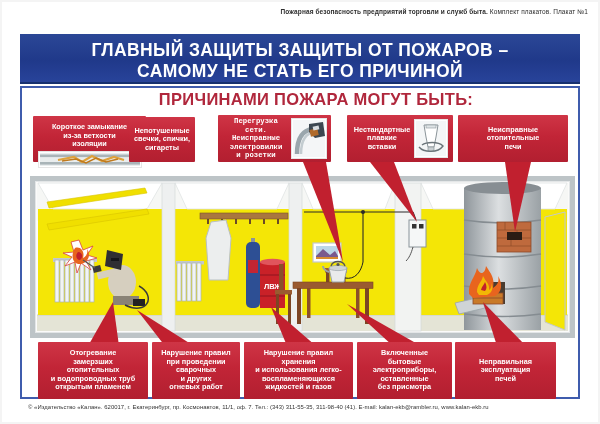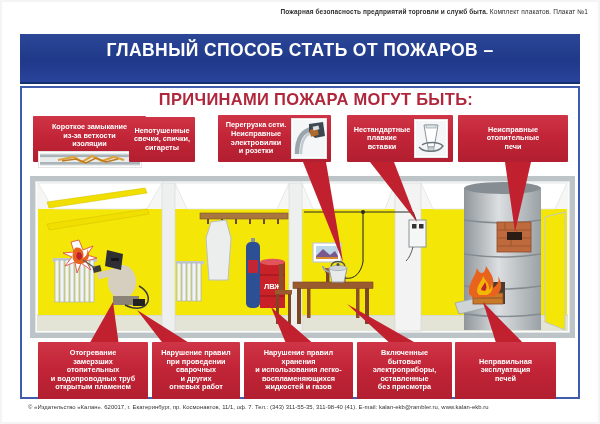--- a/index.html
+++ b/index.html
@@ -63,7 +63,7 @@
   </div>
 
   <div class="title-band">
-    <div>ГЛАВНЫЙ СПОСОБ СТАТЬ ОТ ПОЖАРОВ –</div>
+    <div>ГЛАВНЫЙ ЗАЩИТЫ ЗАЩИТЫ ОТ ПОЖАРОВ –</div>
   </div>
 
   <div class="content-frame"></div>

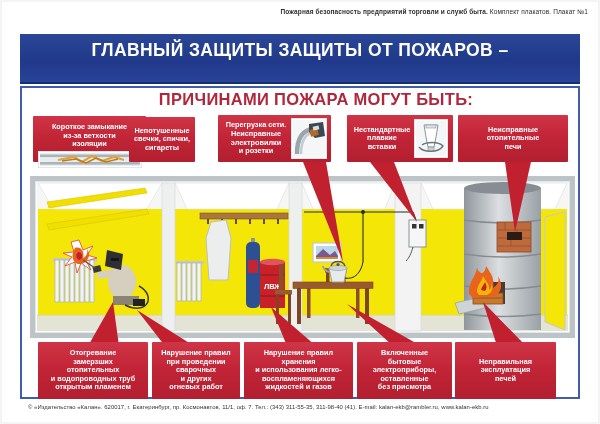--- a/index.html
+++ b/index.html
@@ -64,6 +64,7 @@
 
   <div class="title-band">
     <div>ГЛАВНЫЙ ЗАЩИТЫ ЗАЩИТЫ ОТ ПОЖАРОВ –</div>
+    <div>САМОМУ НЕ СТАТЬ ЕГО ПРИЧИНОЙ</div>
   </div>
 
   <div class="content-frame"></div>

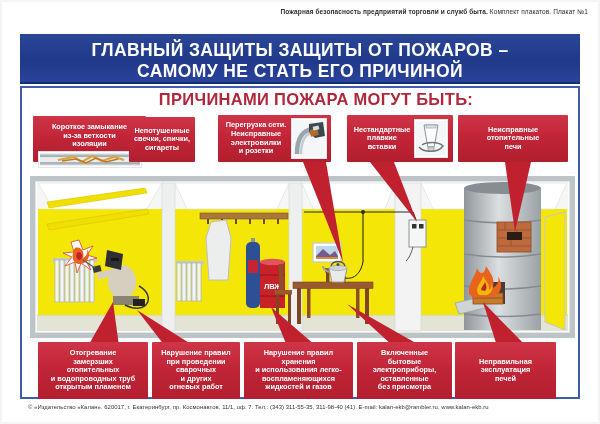--- a/index.html
+++ b/index.html
@@ -37,7 +37,7 @@
   
   .c-t1{left:33px;top:116px;width:113px;height:46px;flex-direction:column;justify-content:flex-start;padding-top:7px;}
   .c-t2{left:129px;top:117px;width:66px;height:45px;}
-  .c-t3{left:218px;top:115px;width:113px;height:47px;justify-content:space-between;padding:3px 4px;}
+  .c-t3{left:218px;top:115px;width:113px;height:47px;justify-content:space-between;padding:3px 4px;font-family:Liberation Mono, monospace;}
   .c-t4{left:347px;top:115px;width:106px;height:47px;justify-content:space-between;padding:3px 5px;}
   .c-t5{left:458px;top:115px;width:110px;height:47px;}
   

